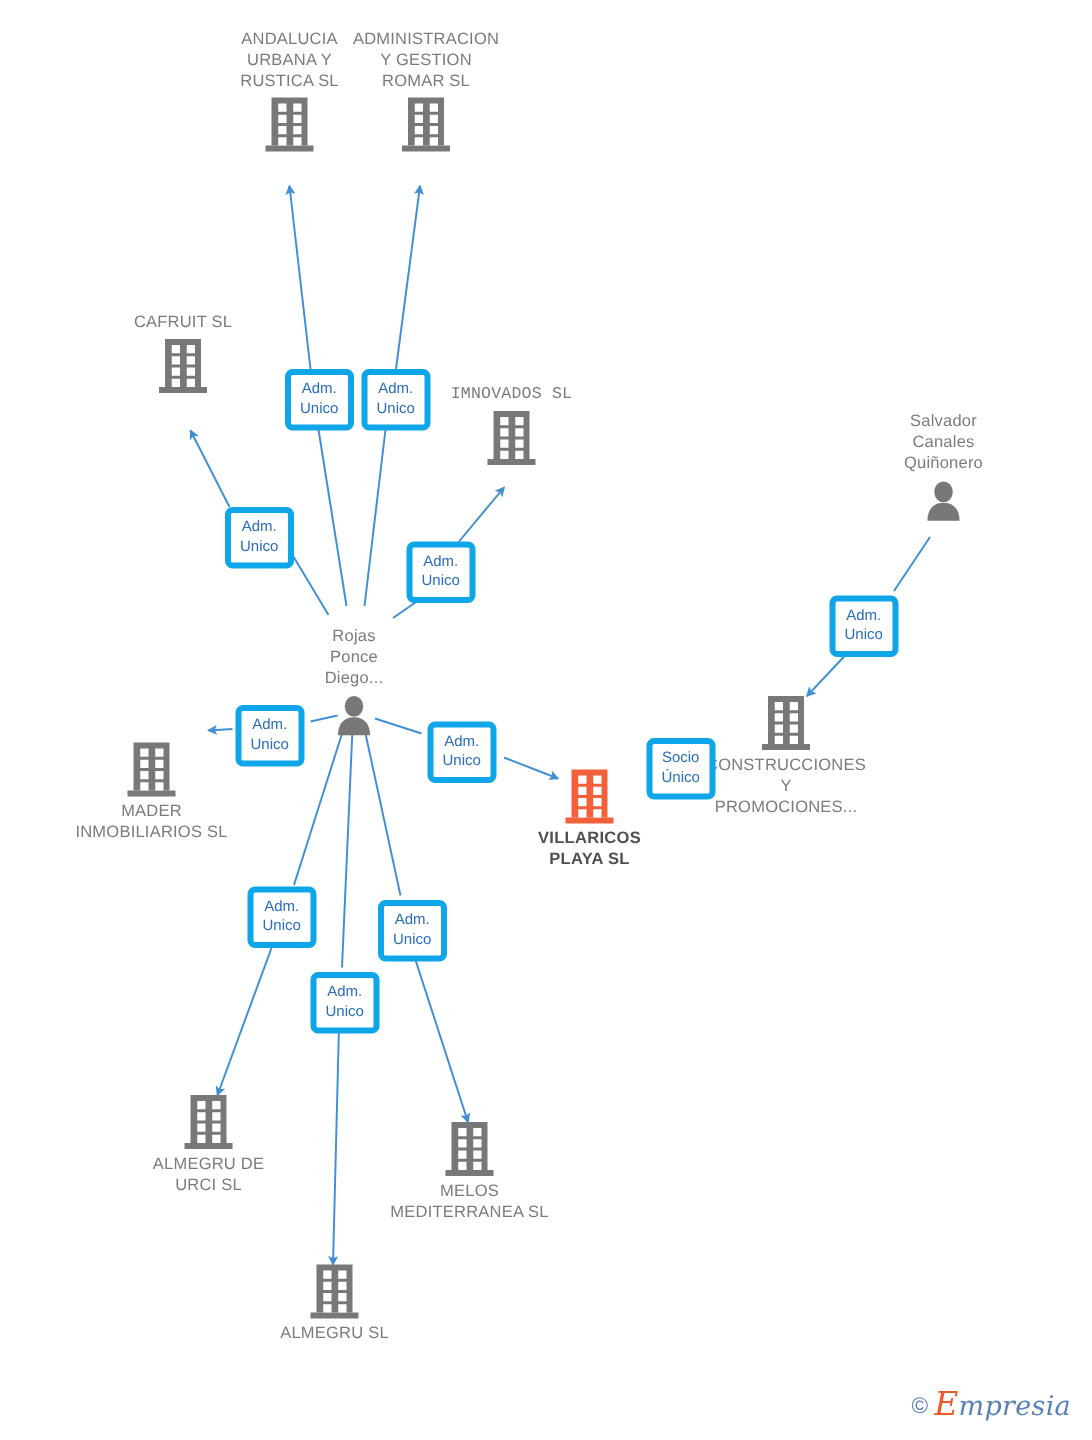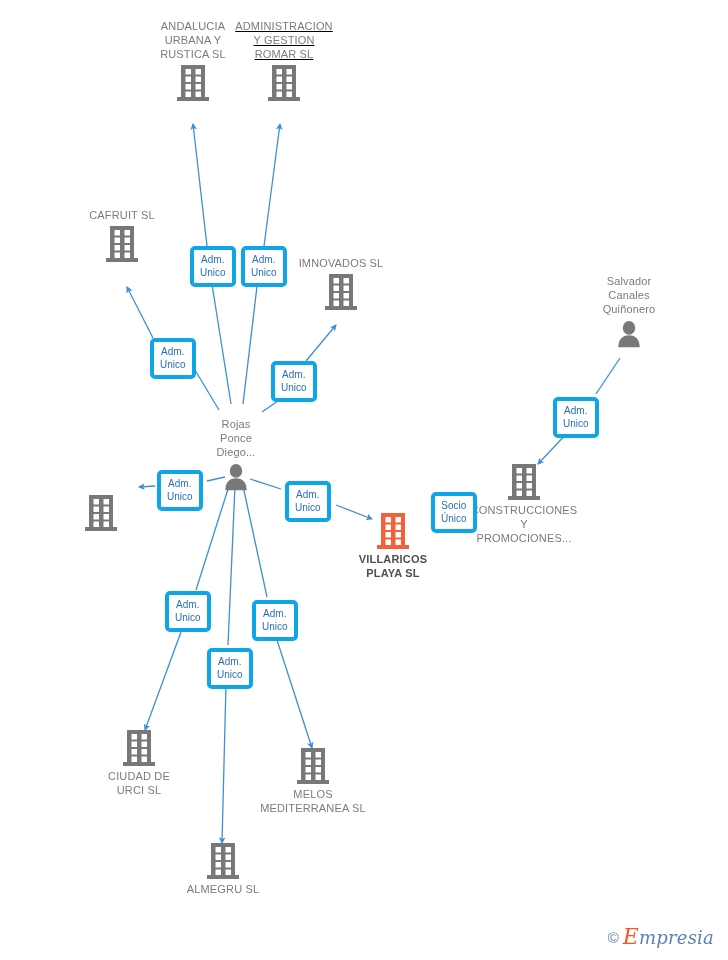--- a/index.html
+++ b/index.html
@@ -130,7 +130,7 @@
             <rect x="19.5" y="27.5" width="5.5" height="5.5" fill="#ffffff"></rect>
           </svg></span>
       </div>
-      <div class="node above " style="left: 284px; top: 19px; text-decoration: underline;">
+      <div class="node above " style="left: 284px; top: 19px;">
         <span class="caption">ADMINISTRACION
 Y GESTION
 ROMAR SL</span>

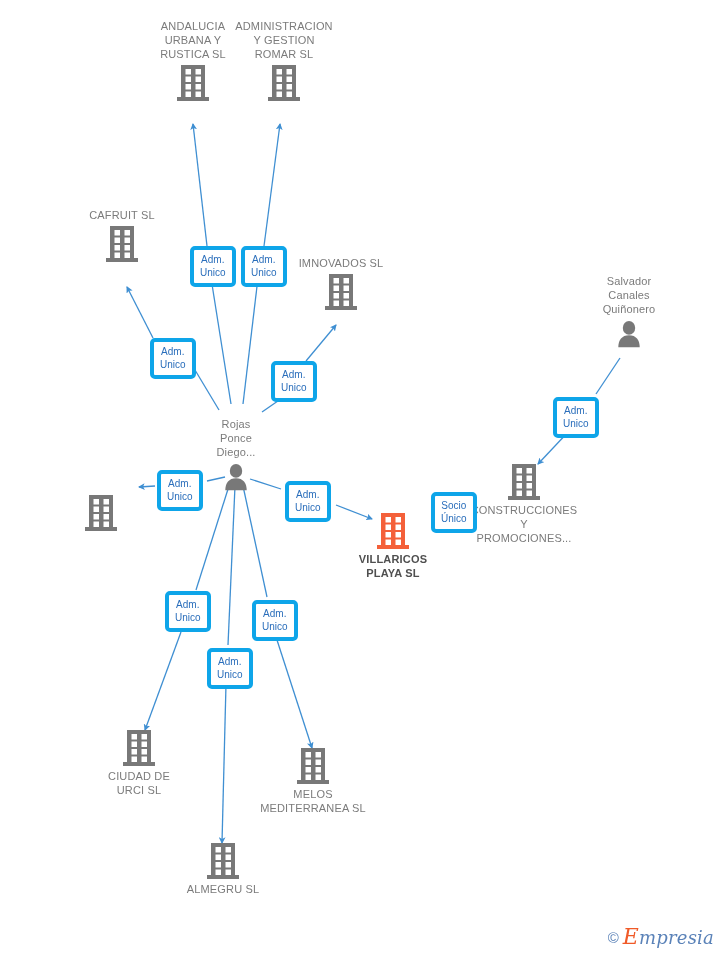--- a/index.html
+++ b/index.html
@@ -162,7 +162,7 @@
             <rect x="19.5" y="27.5" width="5.5" height="5.5" fill="#ffffff"></rect>
           </svg></span>
       </div>
-      <div class="node above " style="left: 341px; top: 256px;">
+      <div class="node above " style="left: 341px; top: 256px; font-family: Liberation Mono, monospace;">
         <span class="caption">IMNOVADOS SL</span>
         <span class="glyph"><svg width="34" height="38" viewBox="0 0 34 38">
             <rect x="5" y="1" width="24" height="32" fill="#787878"></rect>

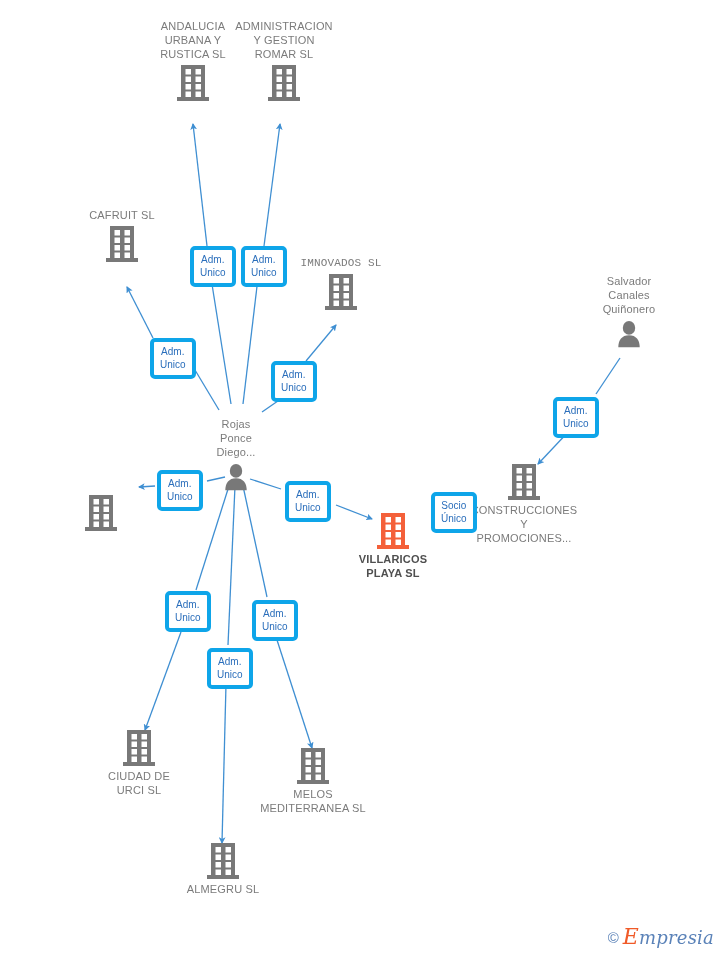--- a/index.html
+++ b/index.html
@@ -208,6 +208,8 @@
             <rect x="9.5" y="27.5" width="5.5" height="5.5" fill="#ffffff"></rect>
             <rect x="19.5" y="27.5" width="5.5" height="5.5" fill="#ffffff"></rect>
           </svg></span>
+        <span class="caption">MADER
+INMOBILIARIOS SL</span>
       </div>
       <div class="node focus" style="left: 393px; top: 512px;">
         <span class="glyph"><svg width="34" height="38" viewBox="0 0 34 38">

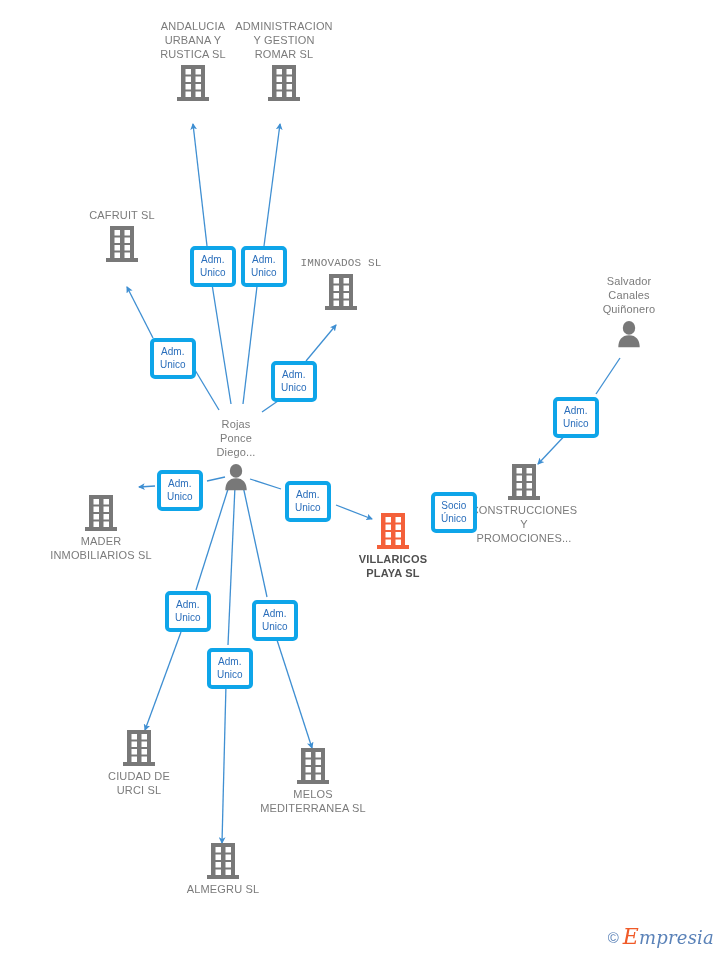--- a/index.html
+++ b/index.html
@@ -257,7 +257,7 @@
             <rect x="9.5" y="27.5" width="5.5" height="5.5" fill="#ffffff"></rect>
             <rect x="19.5" y="27.5" width="5.5" height="5.5" fill="#ffffff"></rect>
           </svg></span>
-        <span class="caption">CIUDAD DE
+        <span class="caption">ALMEGRU DE
 URCI SL</span>
       </div>
       <div class="node " style="left: 313px; top: 747px;">

